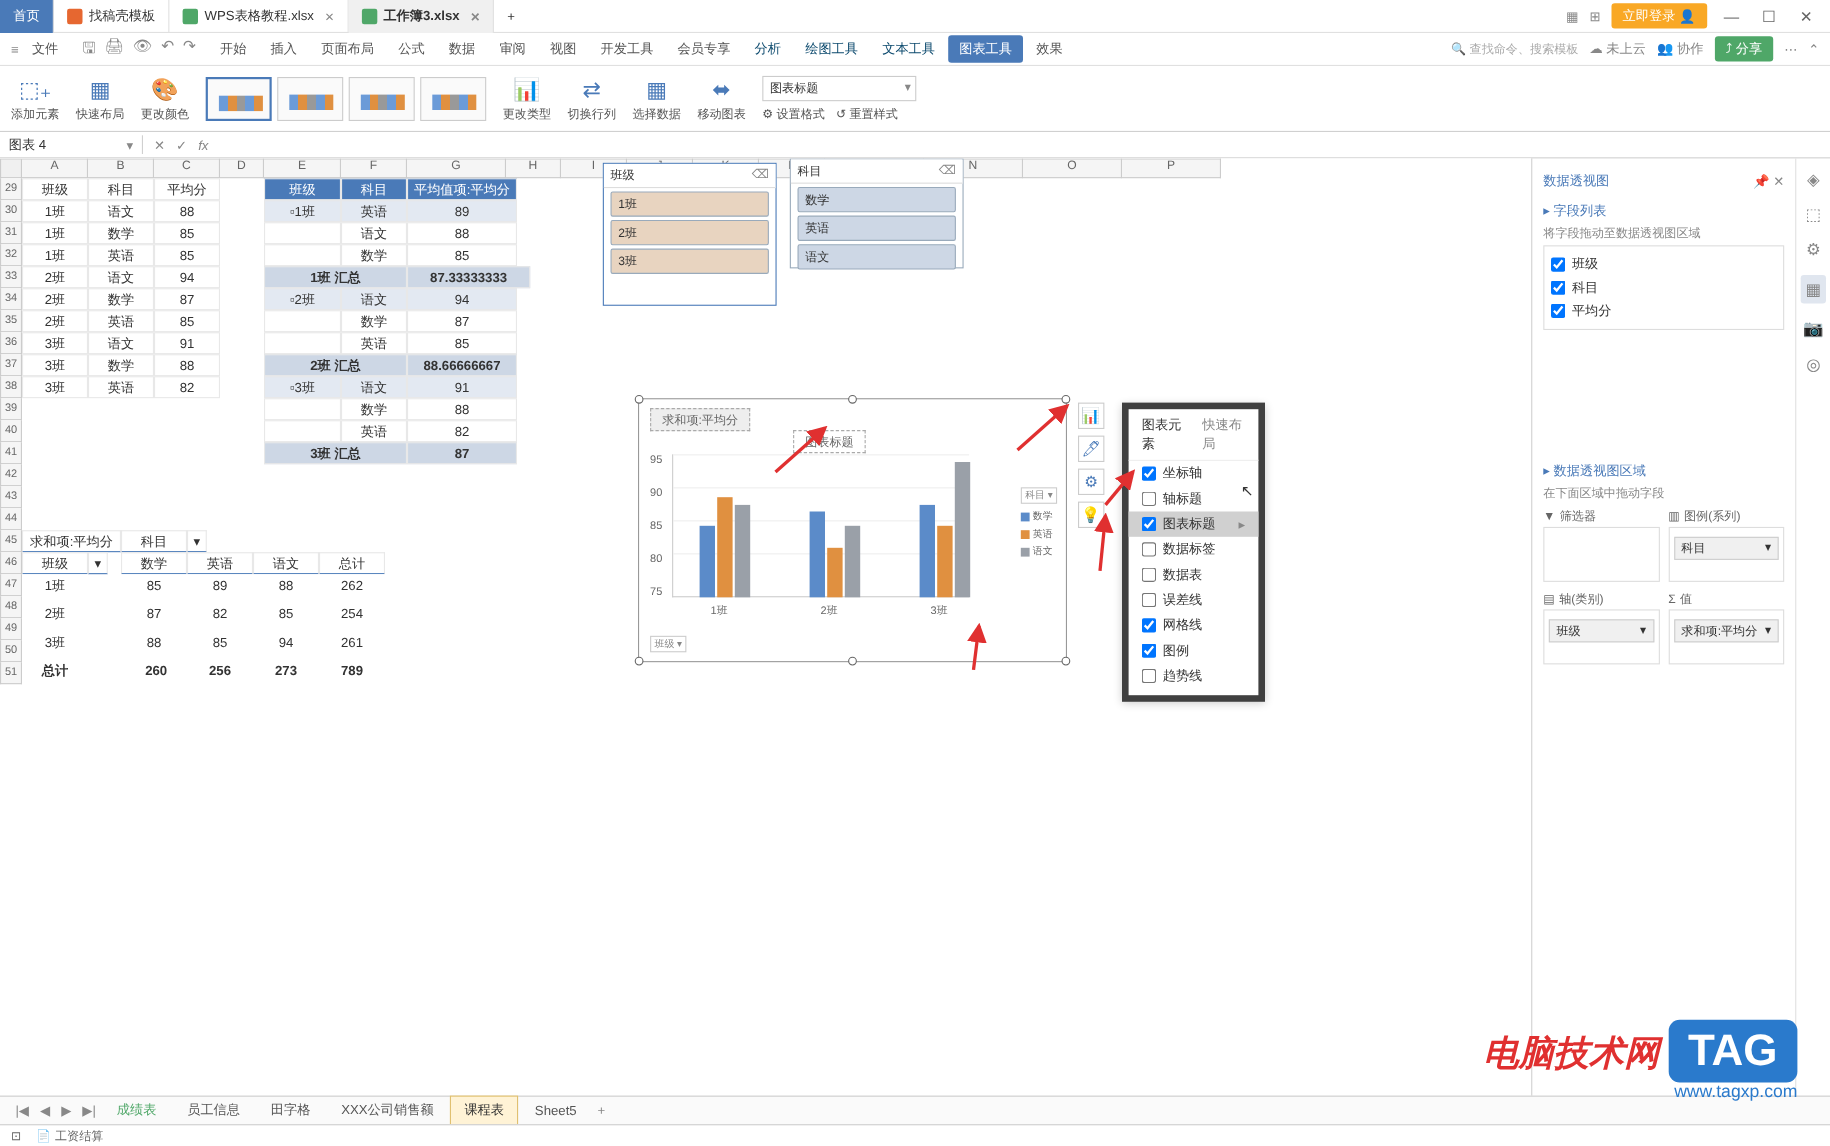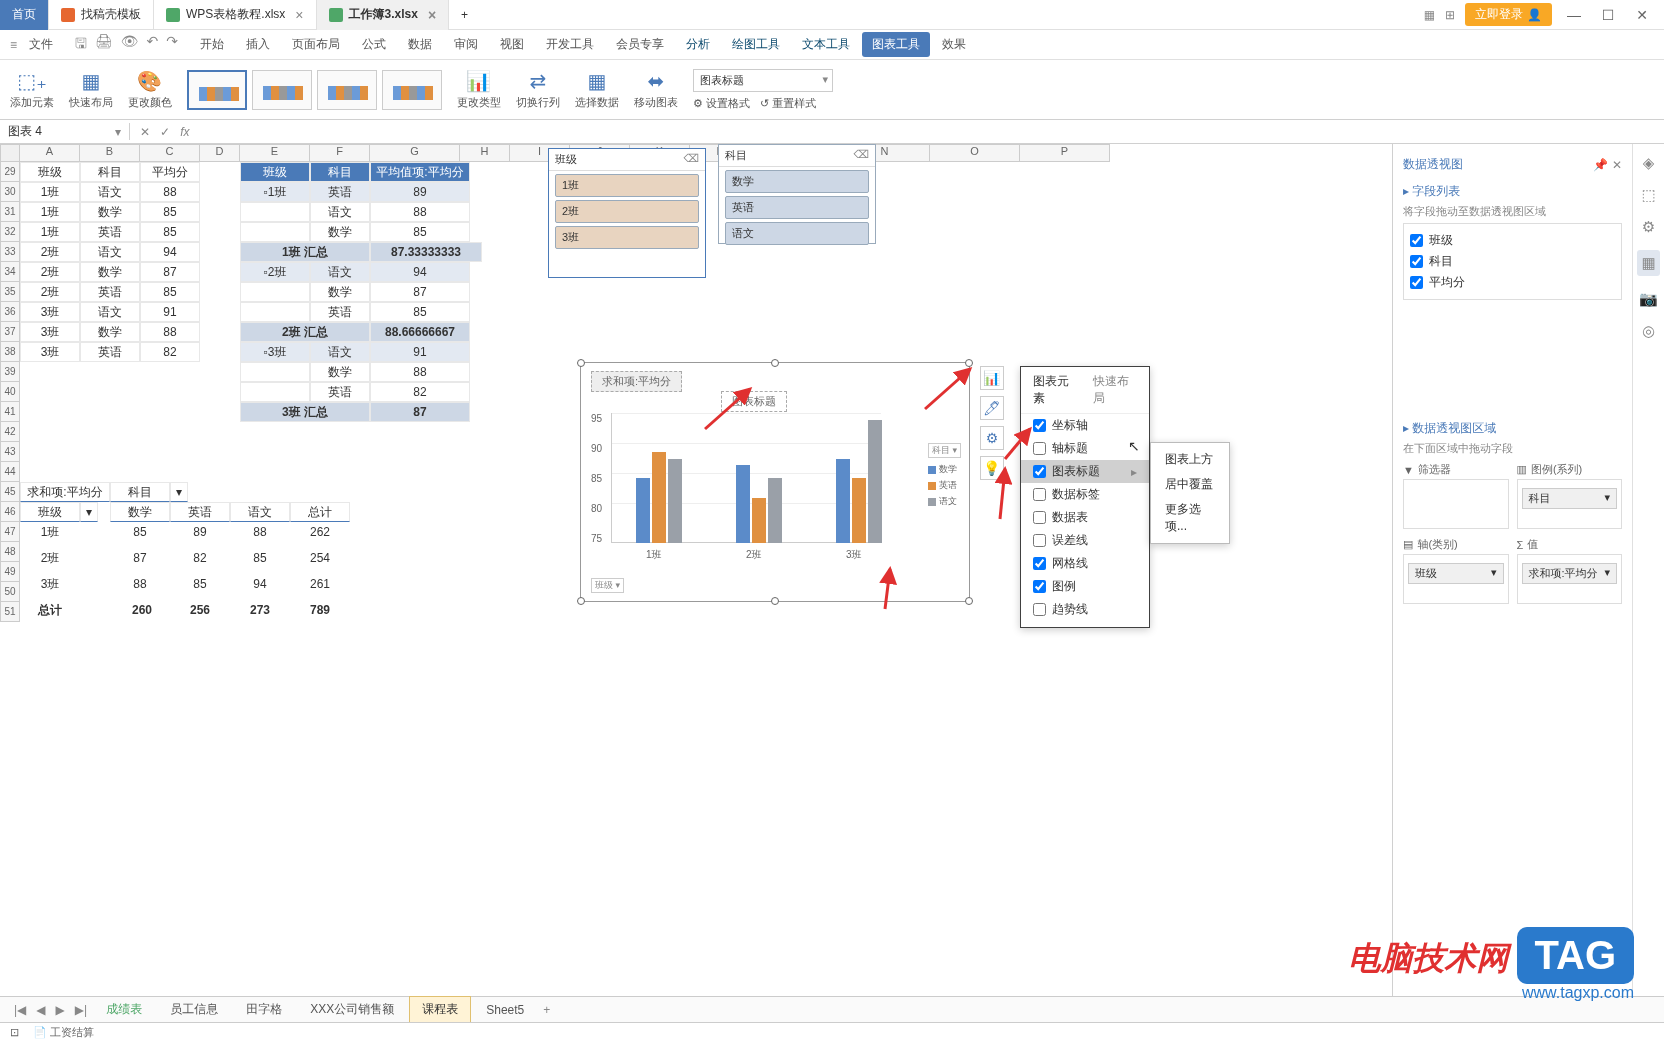--- a/index.html
+++ b/index.html
@@ -188,6 +188,14 @@
   <span class="menu-item green">文本工具</span>
   <span class="menu-item tool">图表工具</span>
   <span class="menu-item">效果</span>
+  <div class="menubar-right">
+    <span class="search-box">🔍 <span>查找命令、搜索模板</span></span>
+    <span style="color:#888">☁ <span>未上云</span></span>
+    <span style="color:#888">👥 <span>协作</span></span>
+    <span class="share-btn">⤴ <span>分享</span></span>
+    <span style="color:#888">⋯</span>
+    <span style="color:#888">⌃</span>
+  </div>
 </div>
 
 <div class="ribbon">

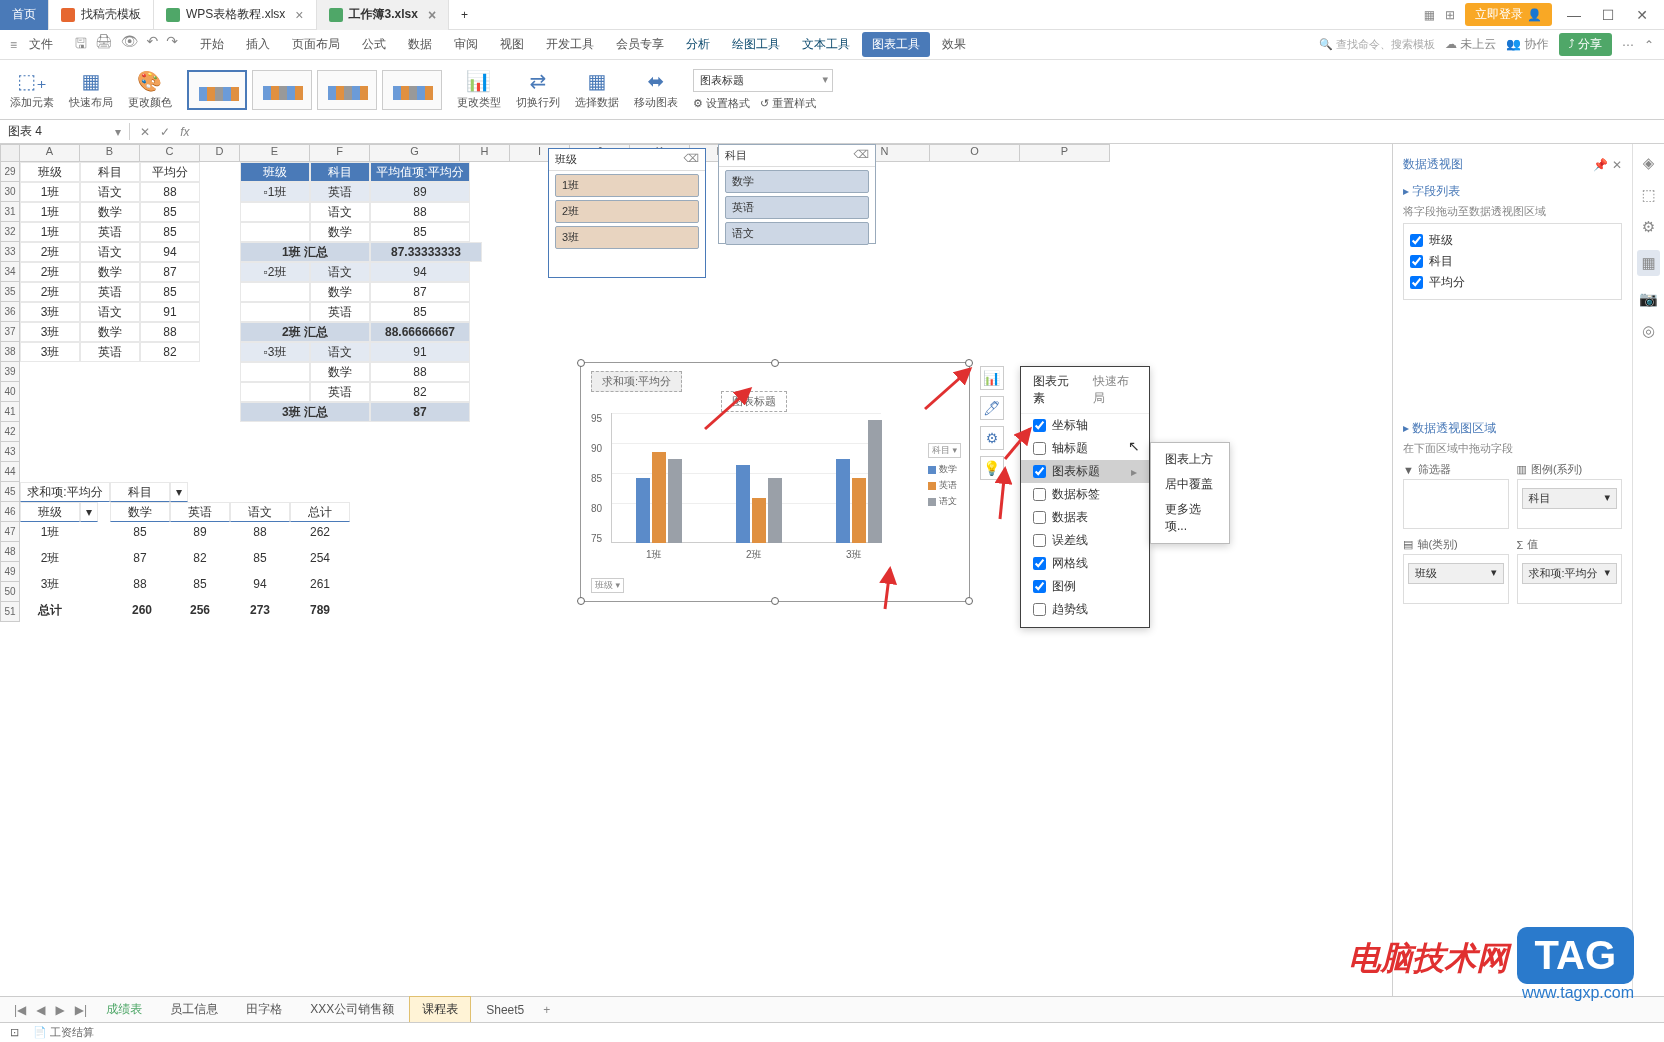--- a/index.html
+++ b/index.html
@@ -87,7 +87,7 @@
 .chart-tool-btn { width: 24px; height: 24px; border: 1px solid #ccc; background: #fff; display: flex; align-items: center; justify-content: center; color: #4a7ab8; font-size: 14px; }
 
 
-.chart-popup { position: absolute; background: #fff; border: 1px solid #404040; box-shadow: 0 2px 8px rgba(0,0,0,0.2); padding: 6px 0; font-size: 12px; }
+.chart-popup { position: absolute; background: #fff; border: 6px solid #404040; box-shadow: 0 2px 8px rgba(0,0,0,0.2); padding: 6px 0; font-size: 12px; }
 .popup-tabs { display: flex; gap: 16px; padding: 0 12px 6px; border-bottom: 1px solid #eee; }
 .popup-tab { color: #888; }
 .popup-tab.active { color: #333; }

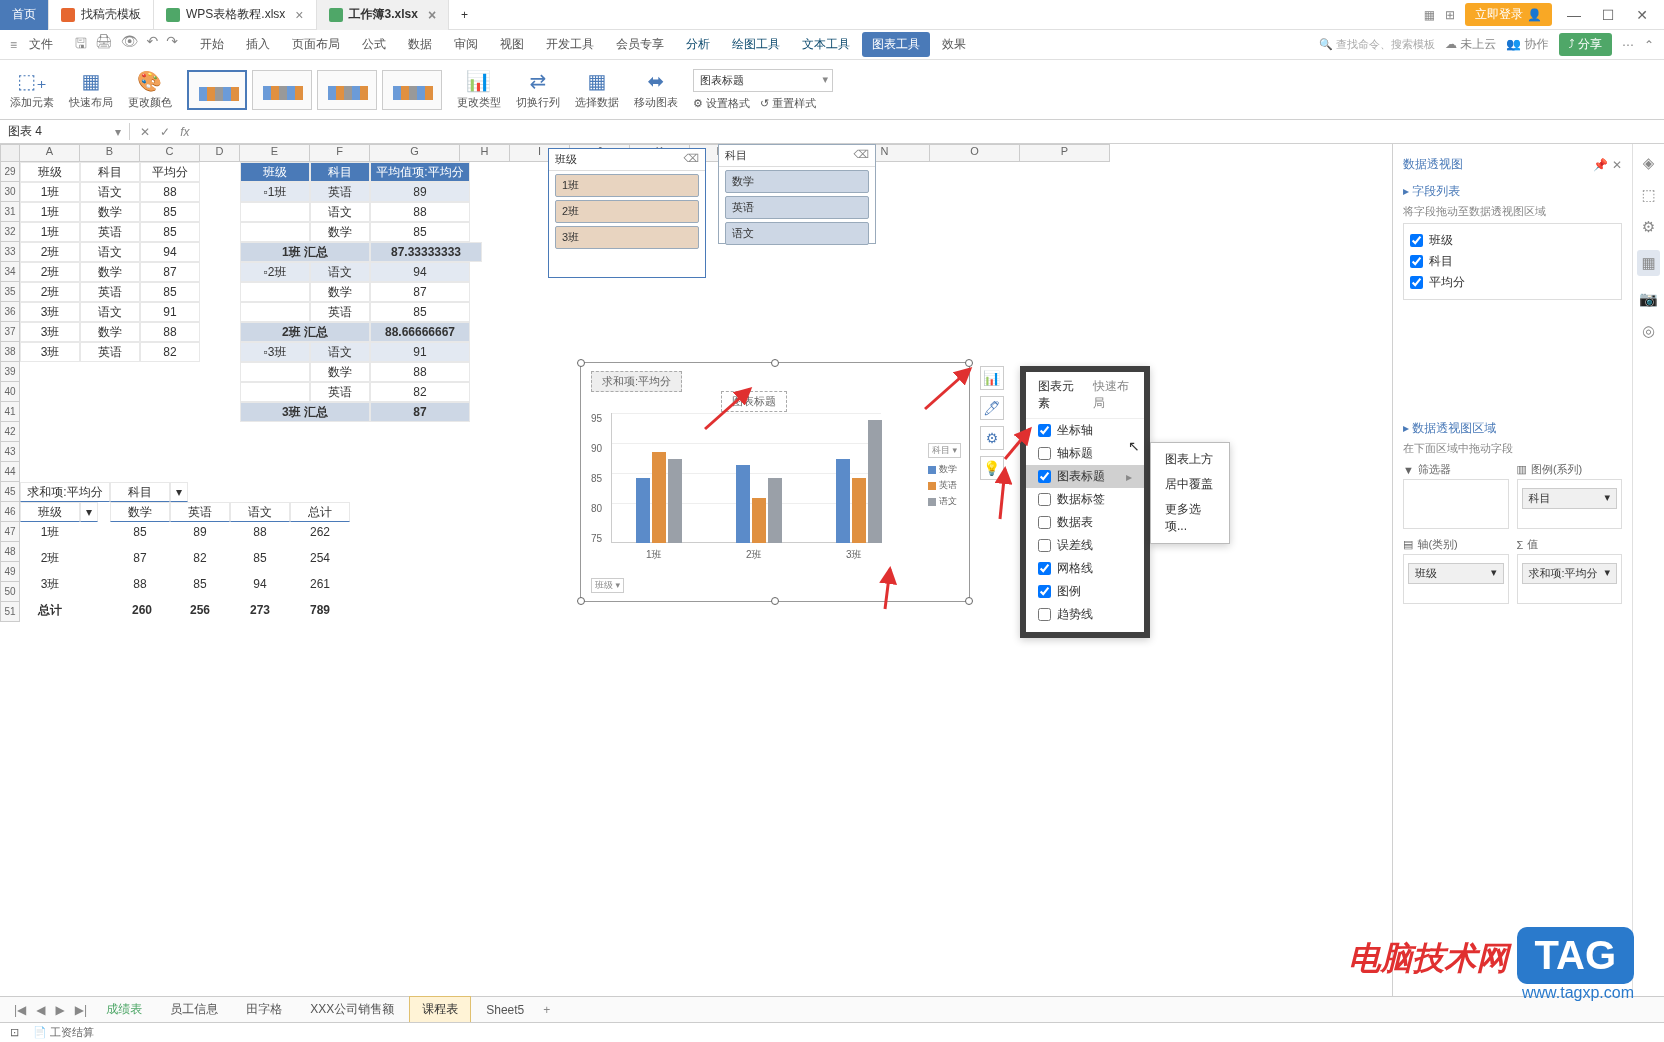--- a/index.html
+++ b/index.html
@@ -529,11 +529,6 @@
         </div>
     </div>
 
-    <div class="submenu" style="left:1150px;top:298px;width:80px">
-      <div class="submenu-row">图表上方</div>
-      <div class="submenu-row">居中覆盖</div>
-      <div class="submenu-row">更多选项...</div>
-    </div>
 
     <div style="position:absolute;left:1128px;top:294px;font-size:14px">↖</div>
 

